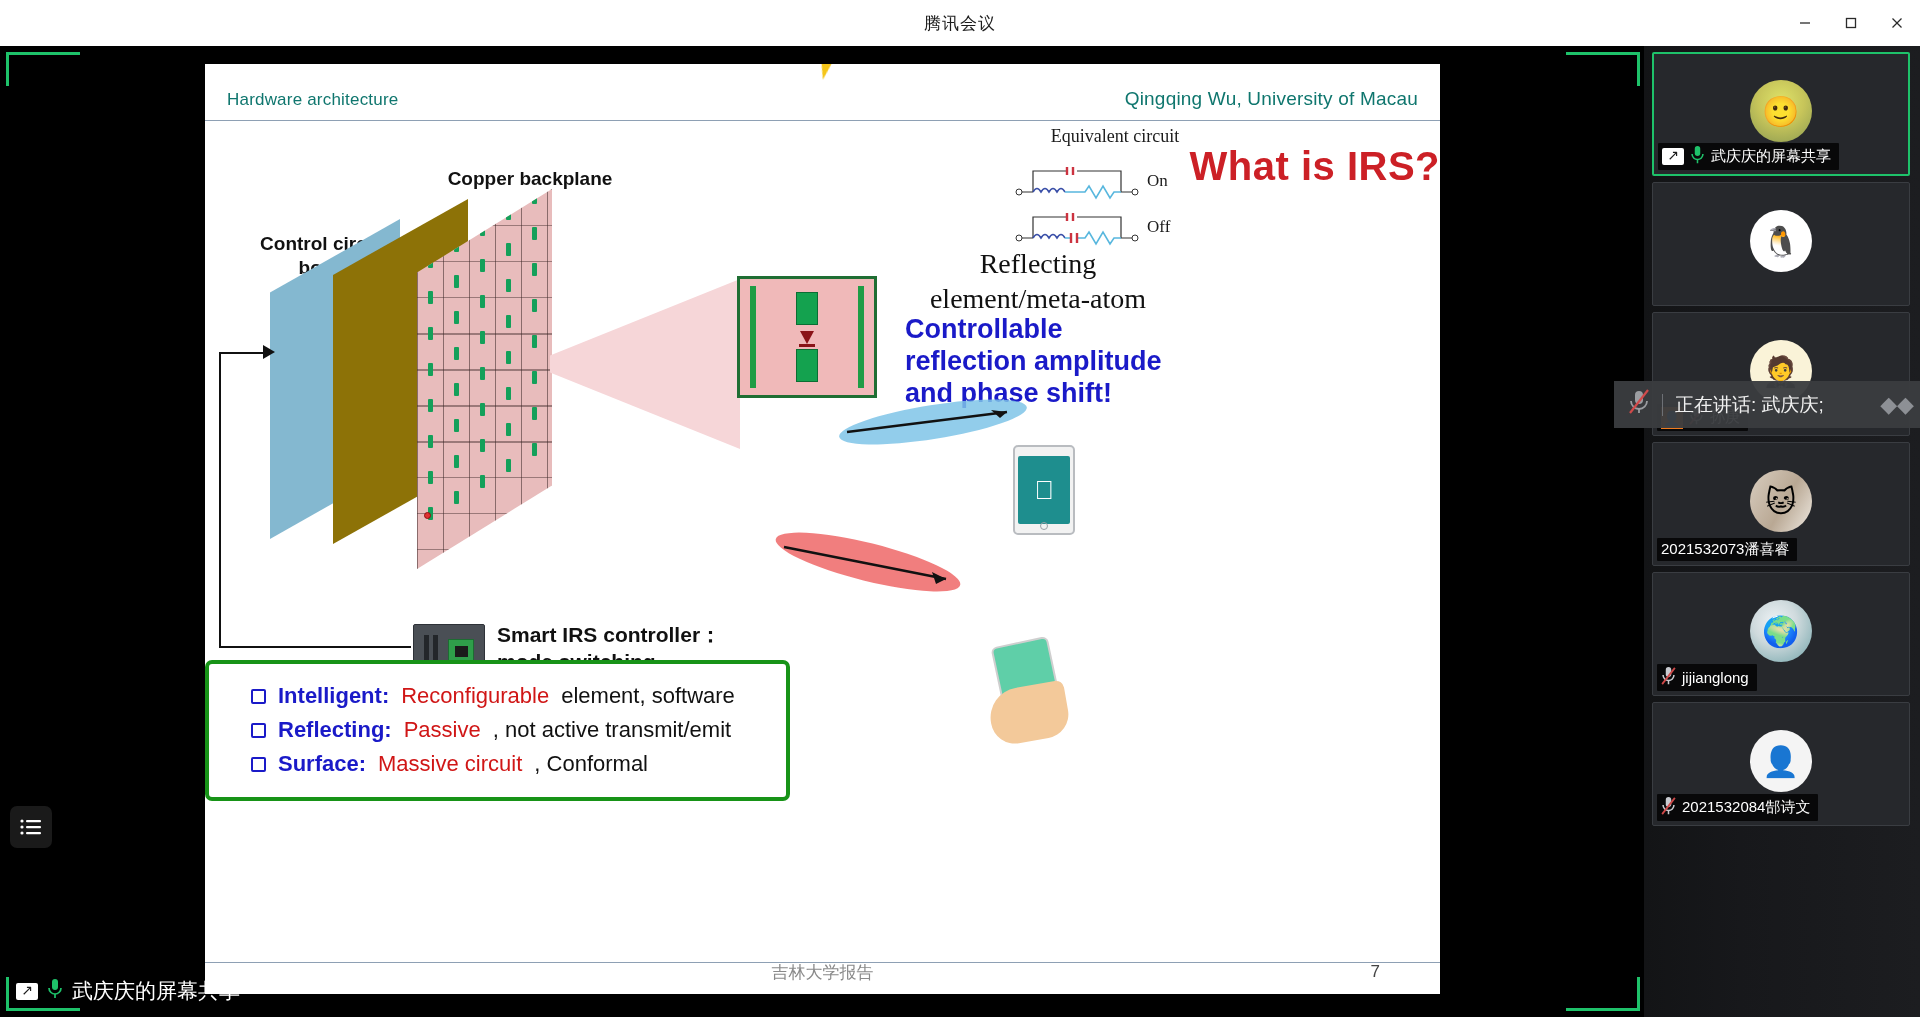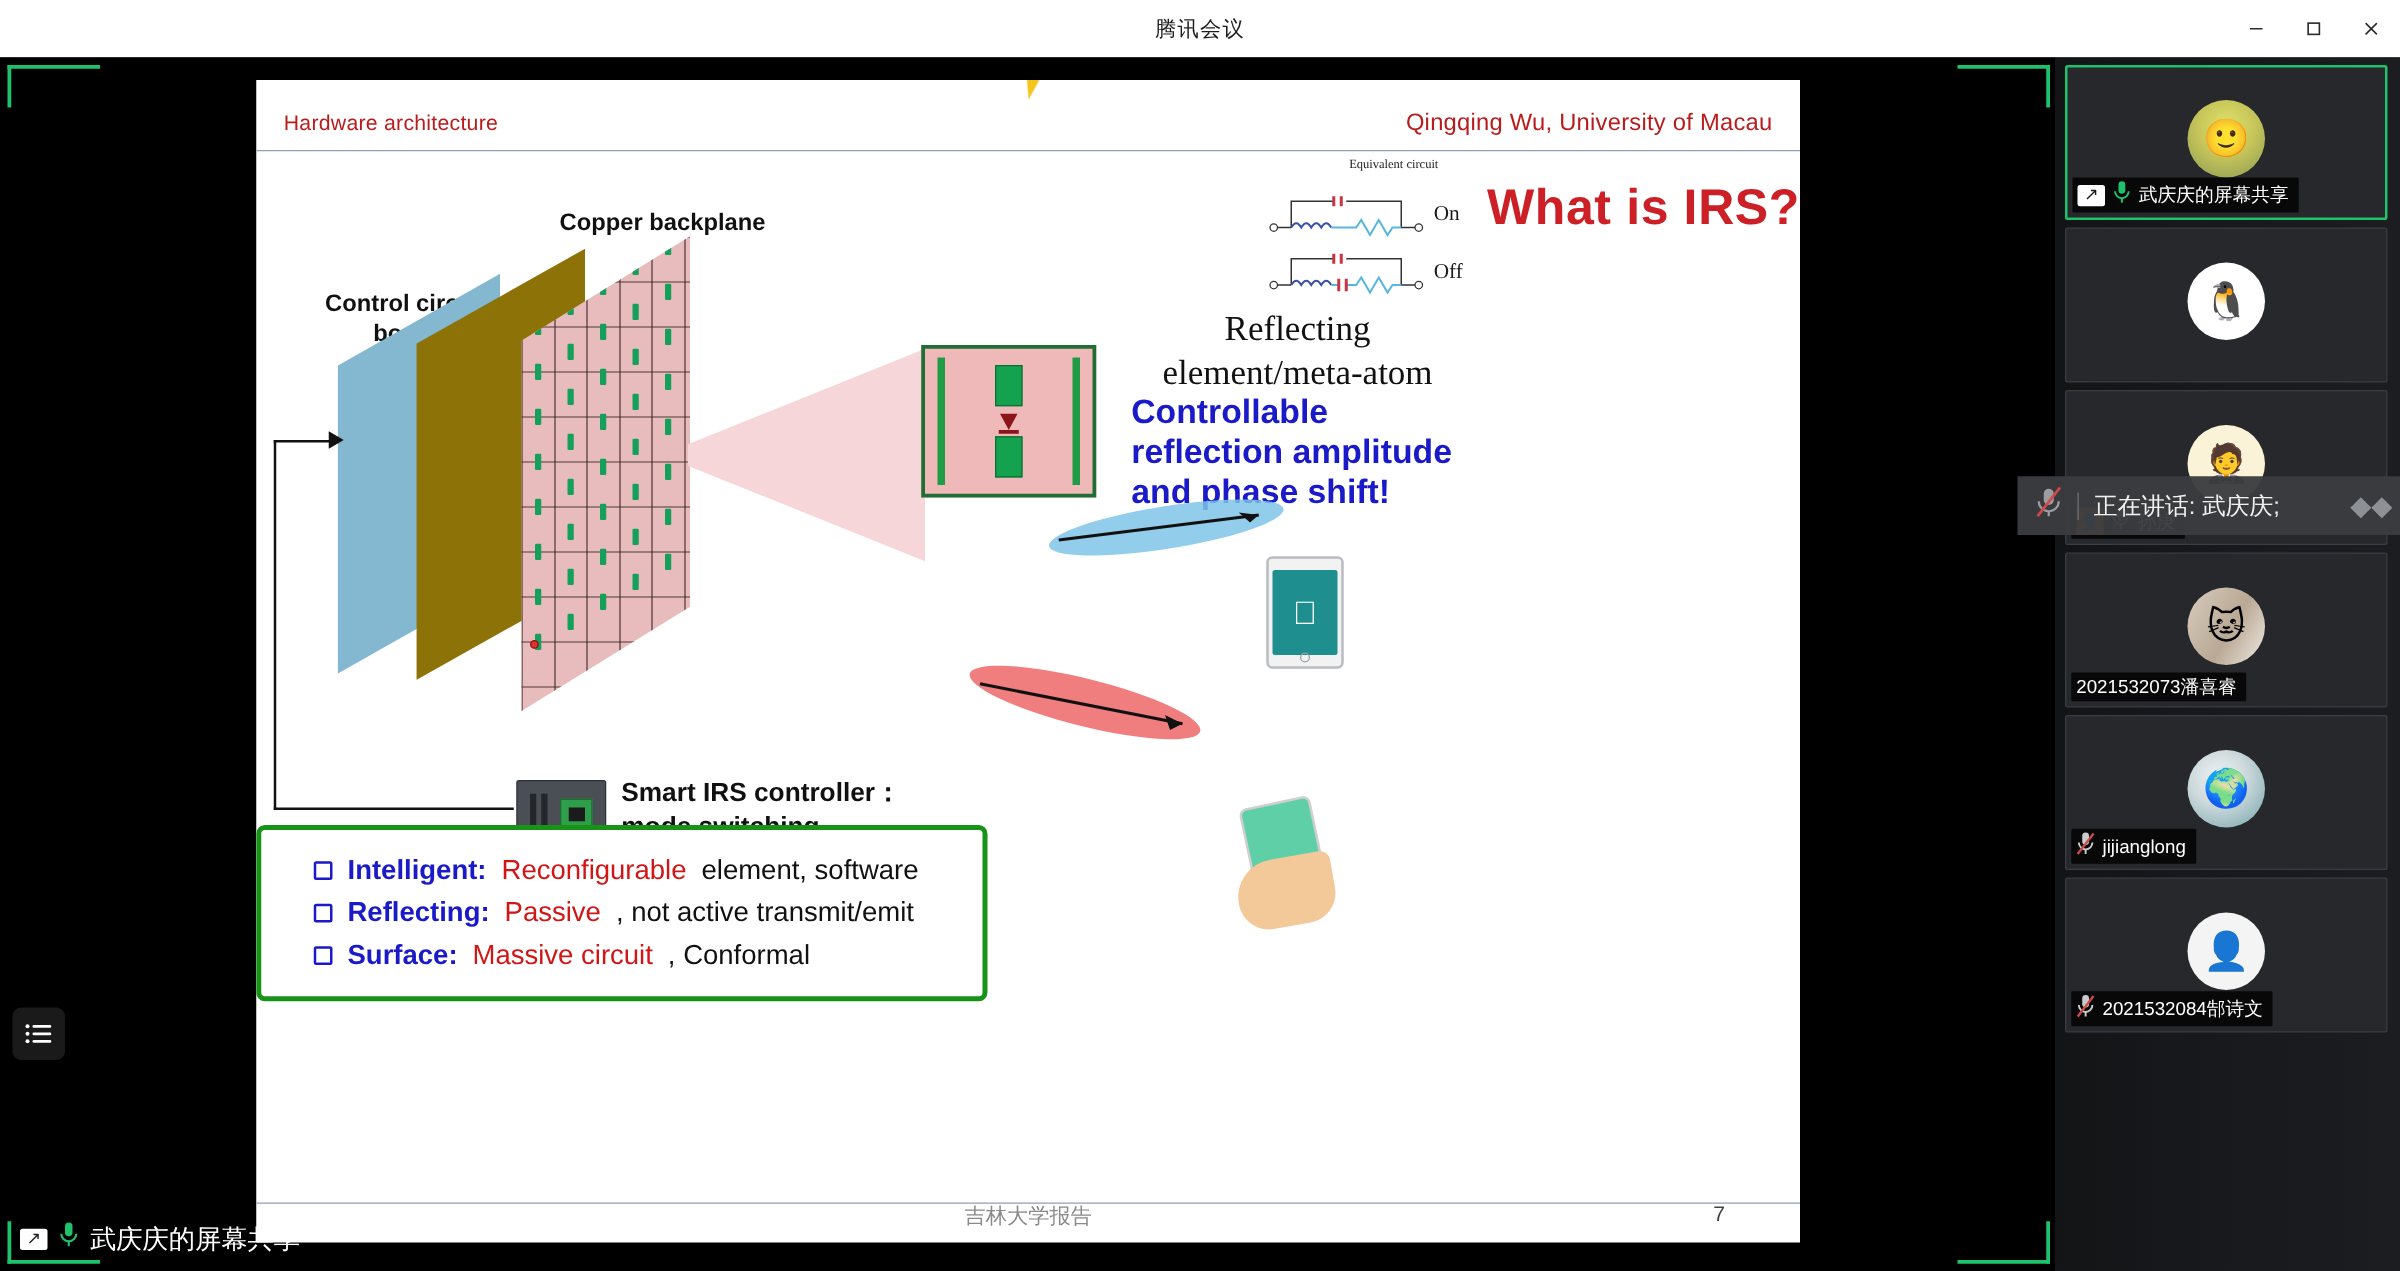--- a/index.html
+++ b/index.html
@@ -76,7 +76,7 @@
     border-bottom: 1.5px solid #8ea0b4;
   }
   .slide-header-left, .slide-header-right {
-    color: #b91c1c; font-size: 17px; letter-spacing: .2px;
+    color: #0f766e; font-size: 17px; letter-spacing: .2px;
   }
   .slide-header-right { font-size: 19px; }
 

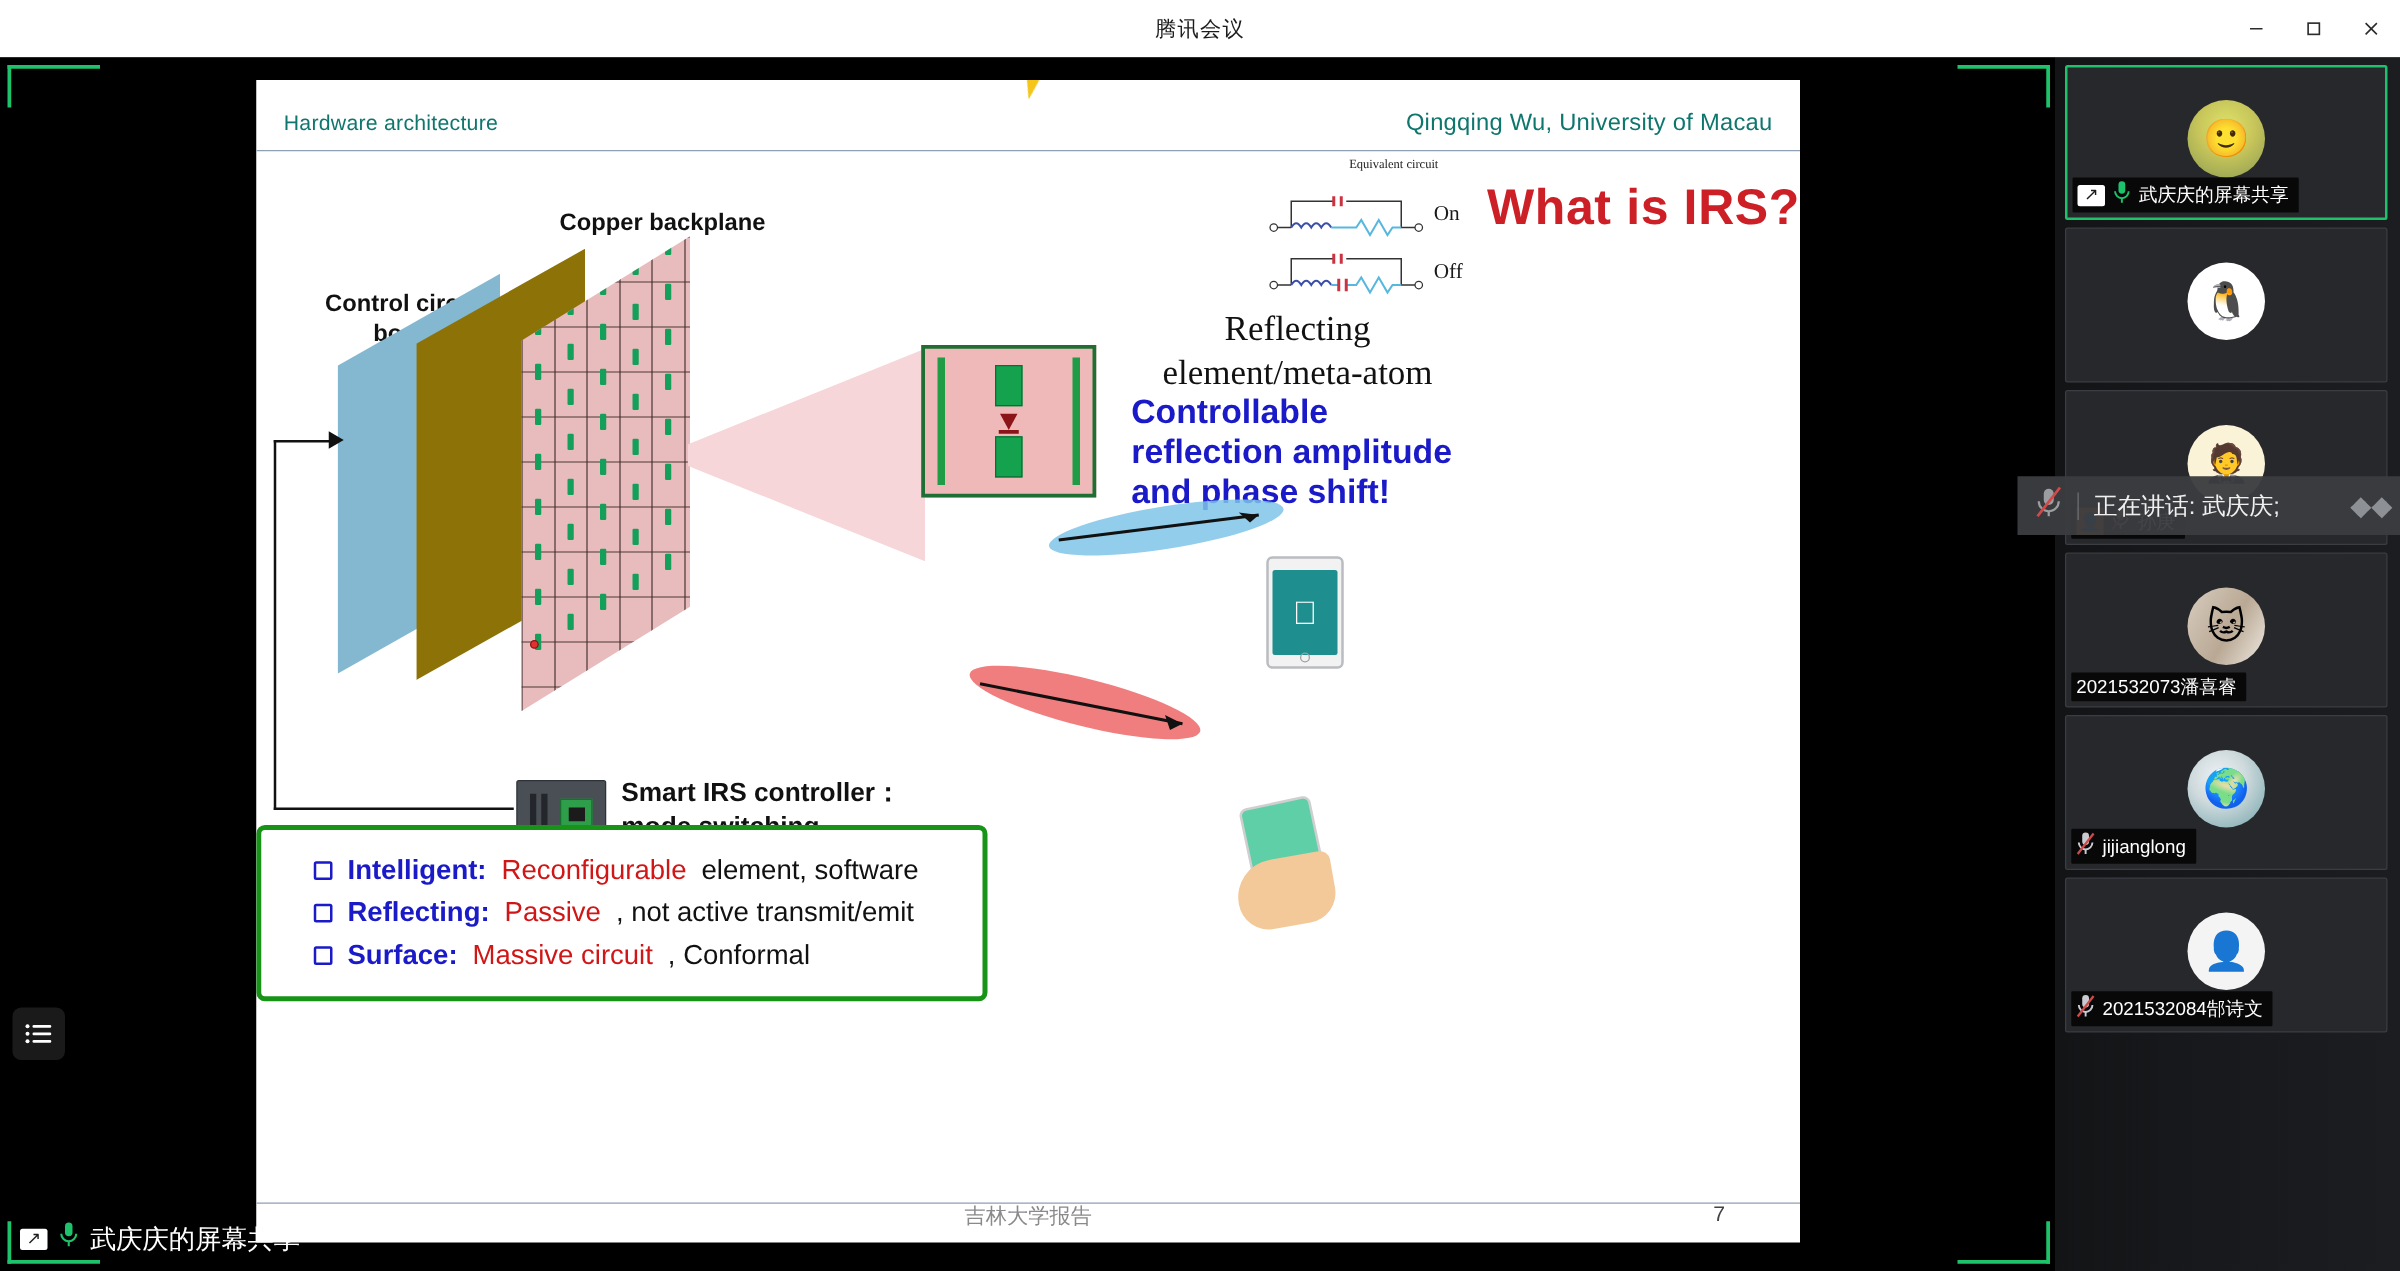--- a/index.html
+++ b/index.html
@@ -176,7 +176,7 @@
   .eq-circuit { position: absolute; left: 810px; top: 62px; width: 200px; }
   .eq-title {
     font-family: "Liberation Serif", "DejaVu Serif", serif;
-    font-size: 10px; color: #1b1b1b; text-align: center; margin-bottom: 12px;
+    font-size: 18px; color: #1b1b1b; text-align: center; margin-bottom: 12px;
   }
   .eq-row { position: relative; height: 46px; }
   .eq-row svg { position: absolute; left: 0; top: 0; }

